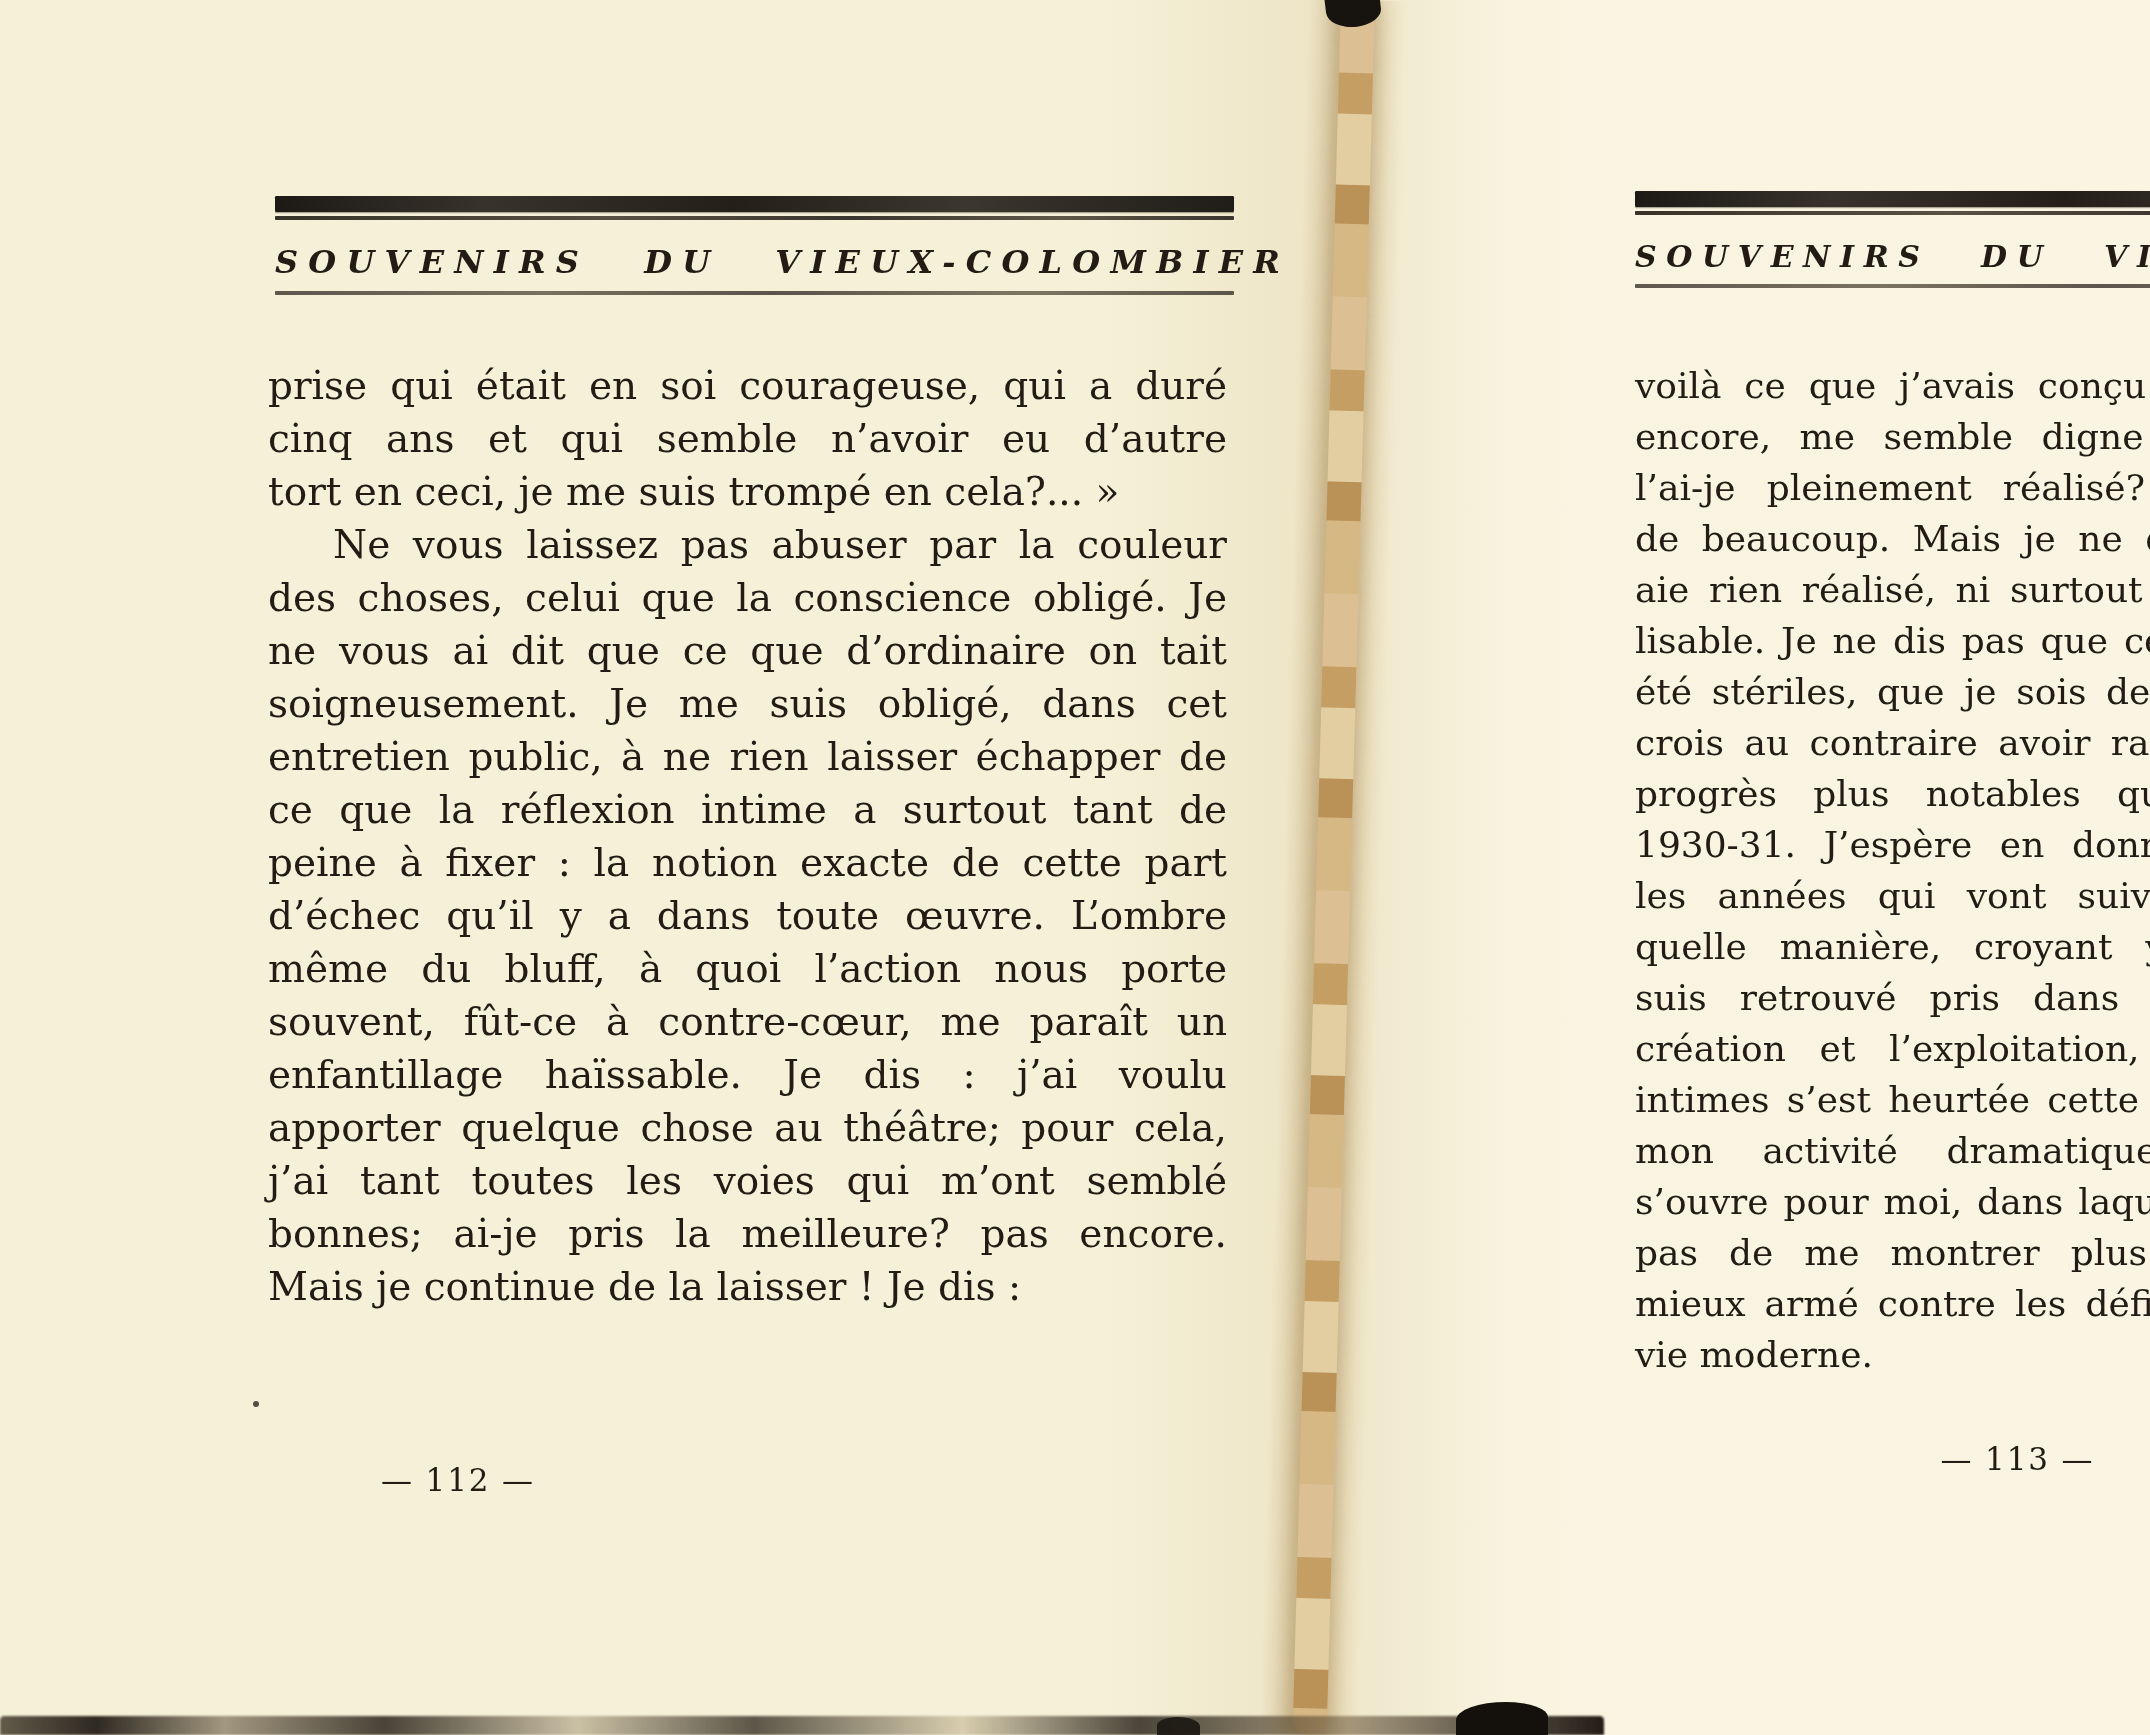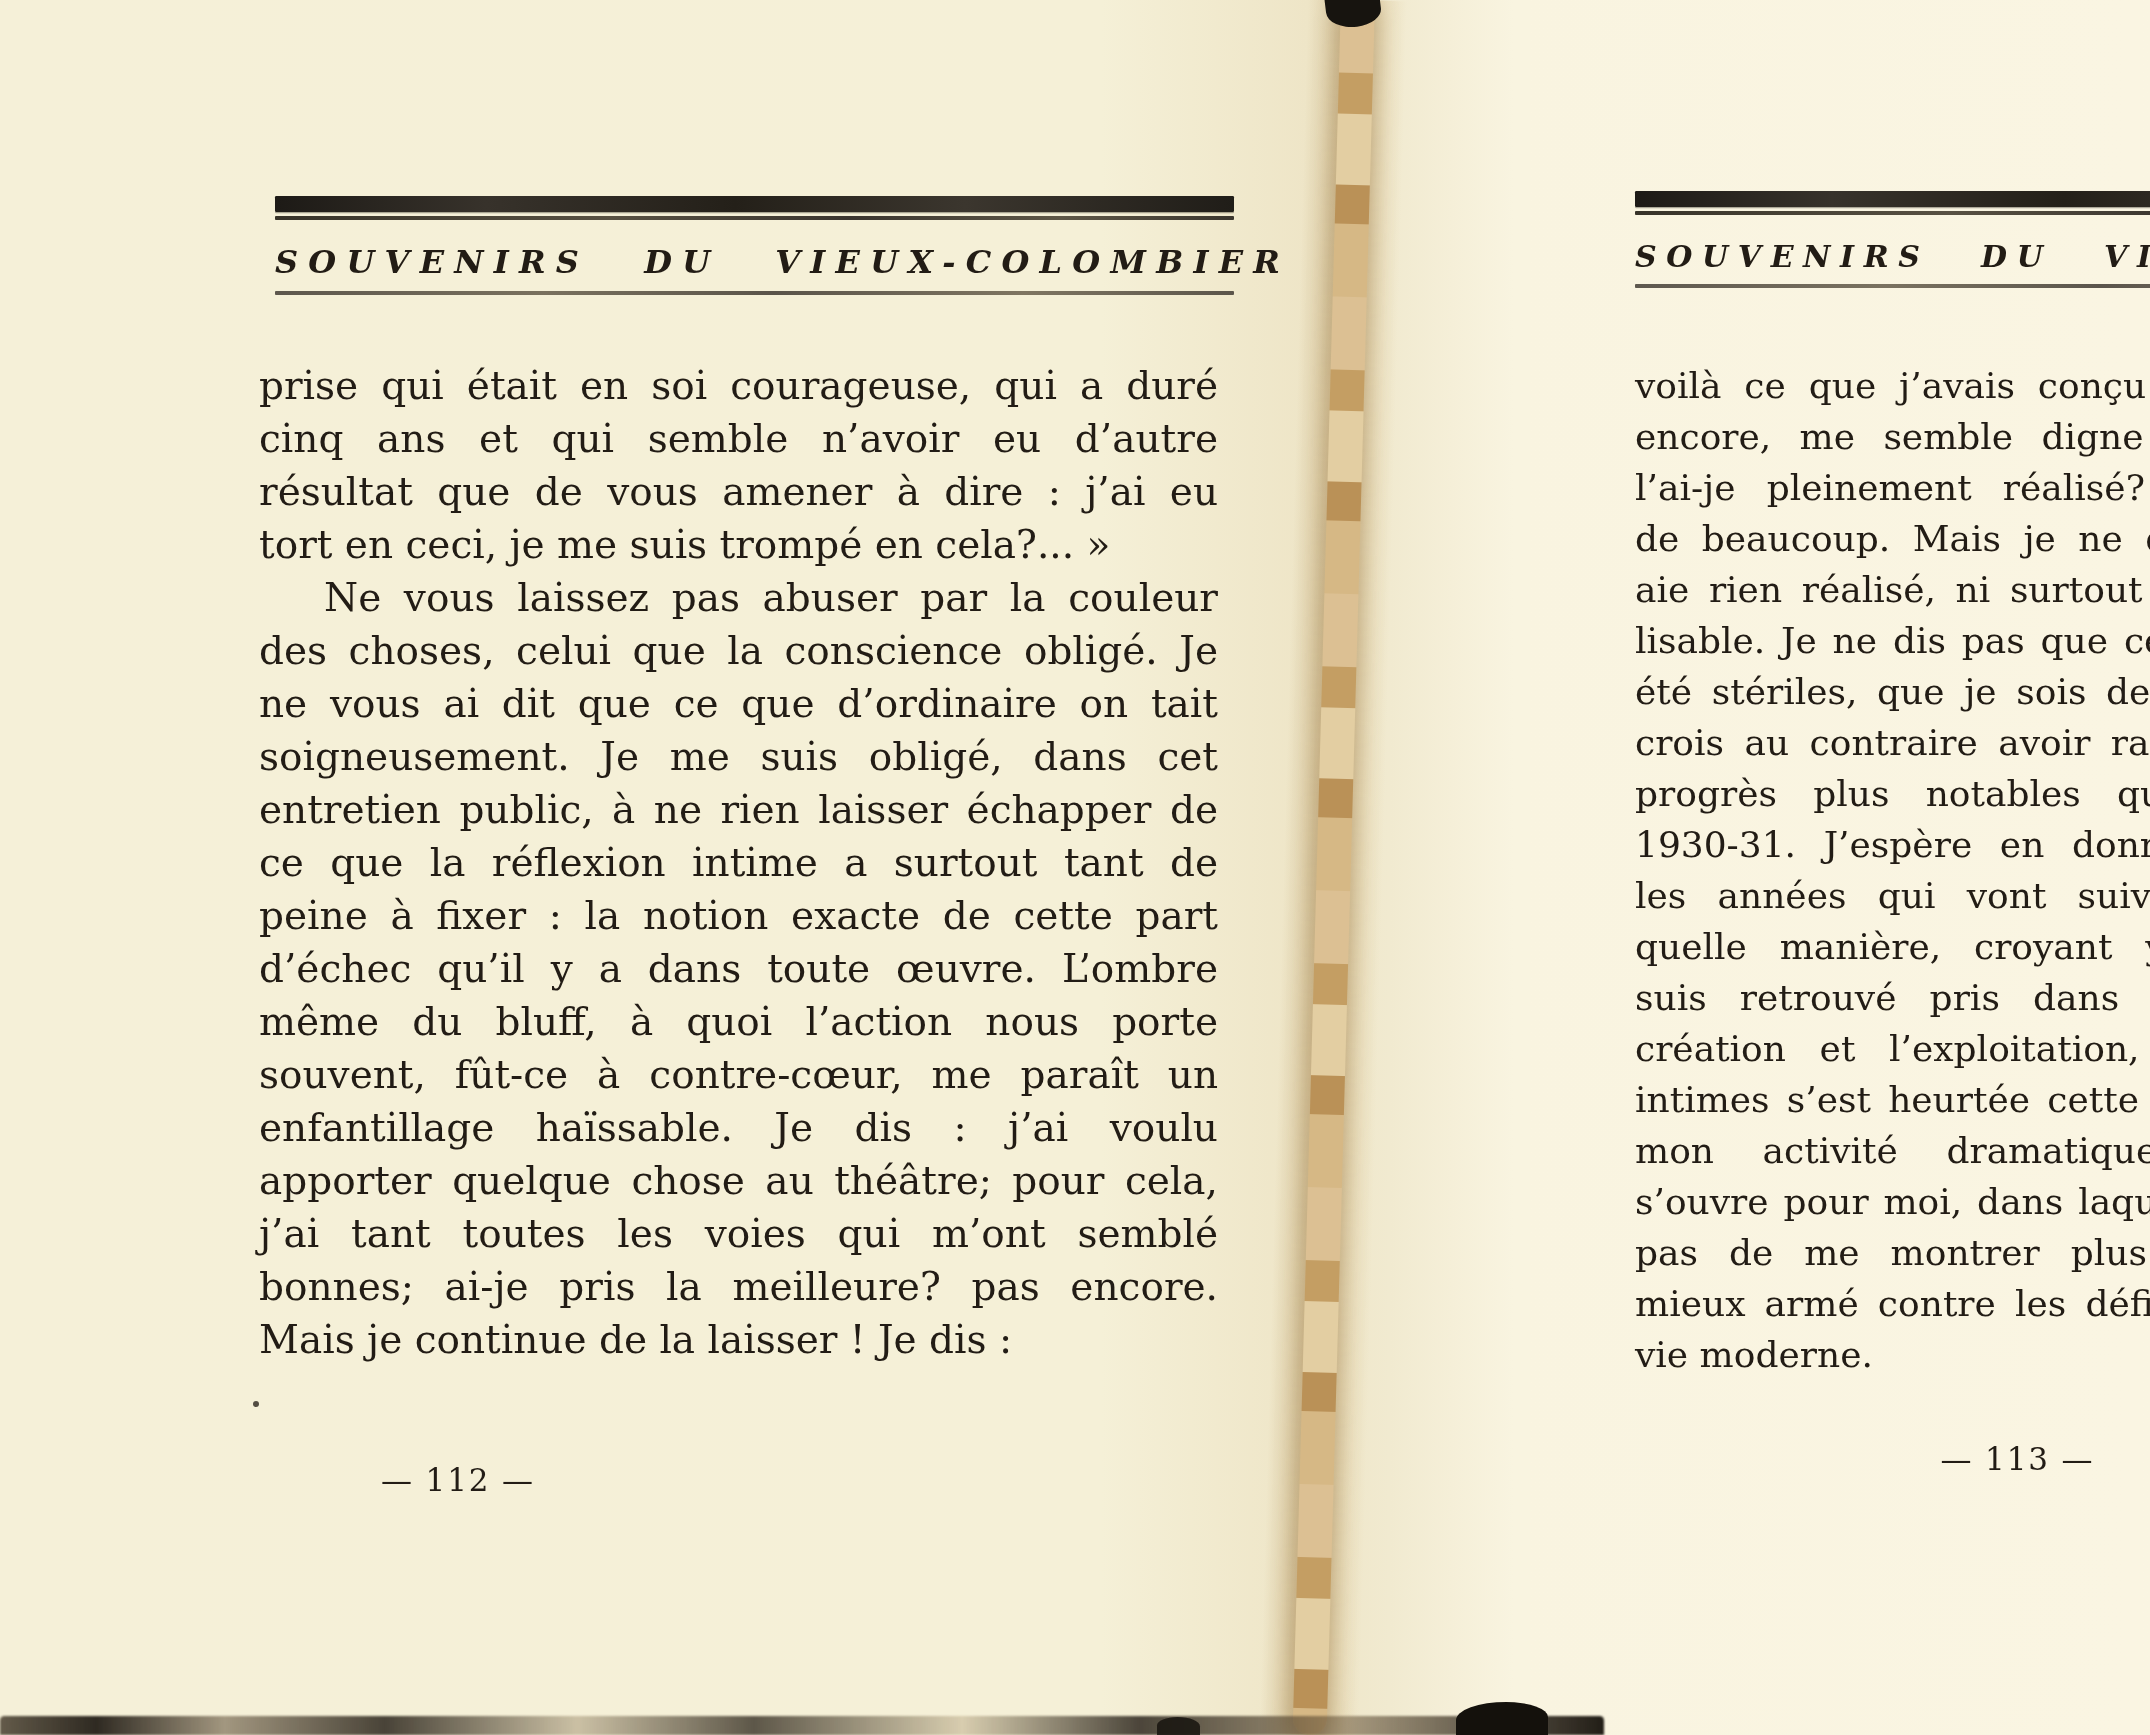--- a/index.html
+++ b/index.html
@@ -39,7 +39,7 @@
 
   
   .body-text{position:absolute;}
-  .page.left  .body-text{left:259px; top:359px; width:959px; font-size:39px;}
+  .page.left  .body-text{left:268px; top:359px; width:959px; font-size:39px;}
   .page.right .body-text{left:228px; top:360px; width:895px; font-size:36px;}
   .tline{
     text-align:justify; text-align-last:justify;

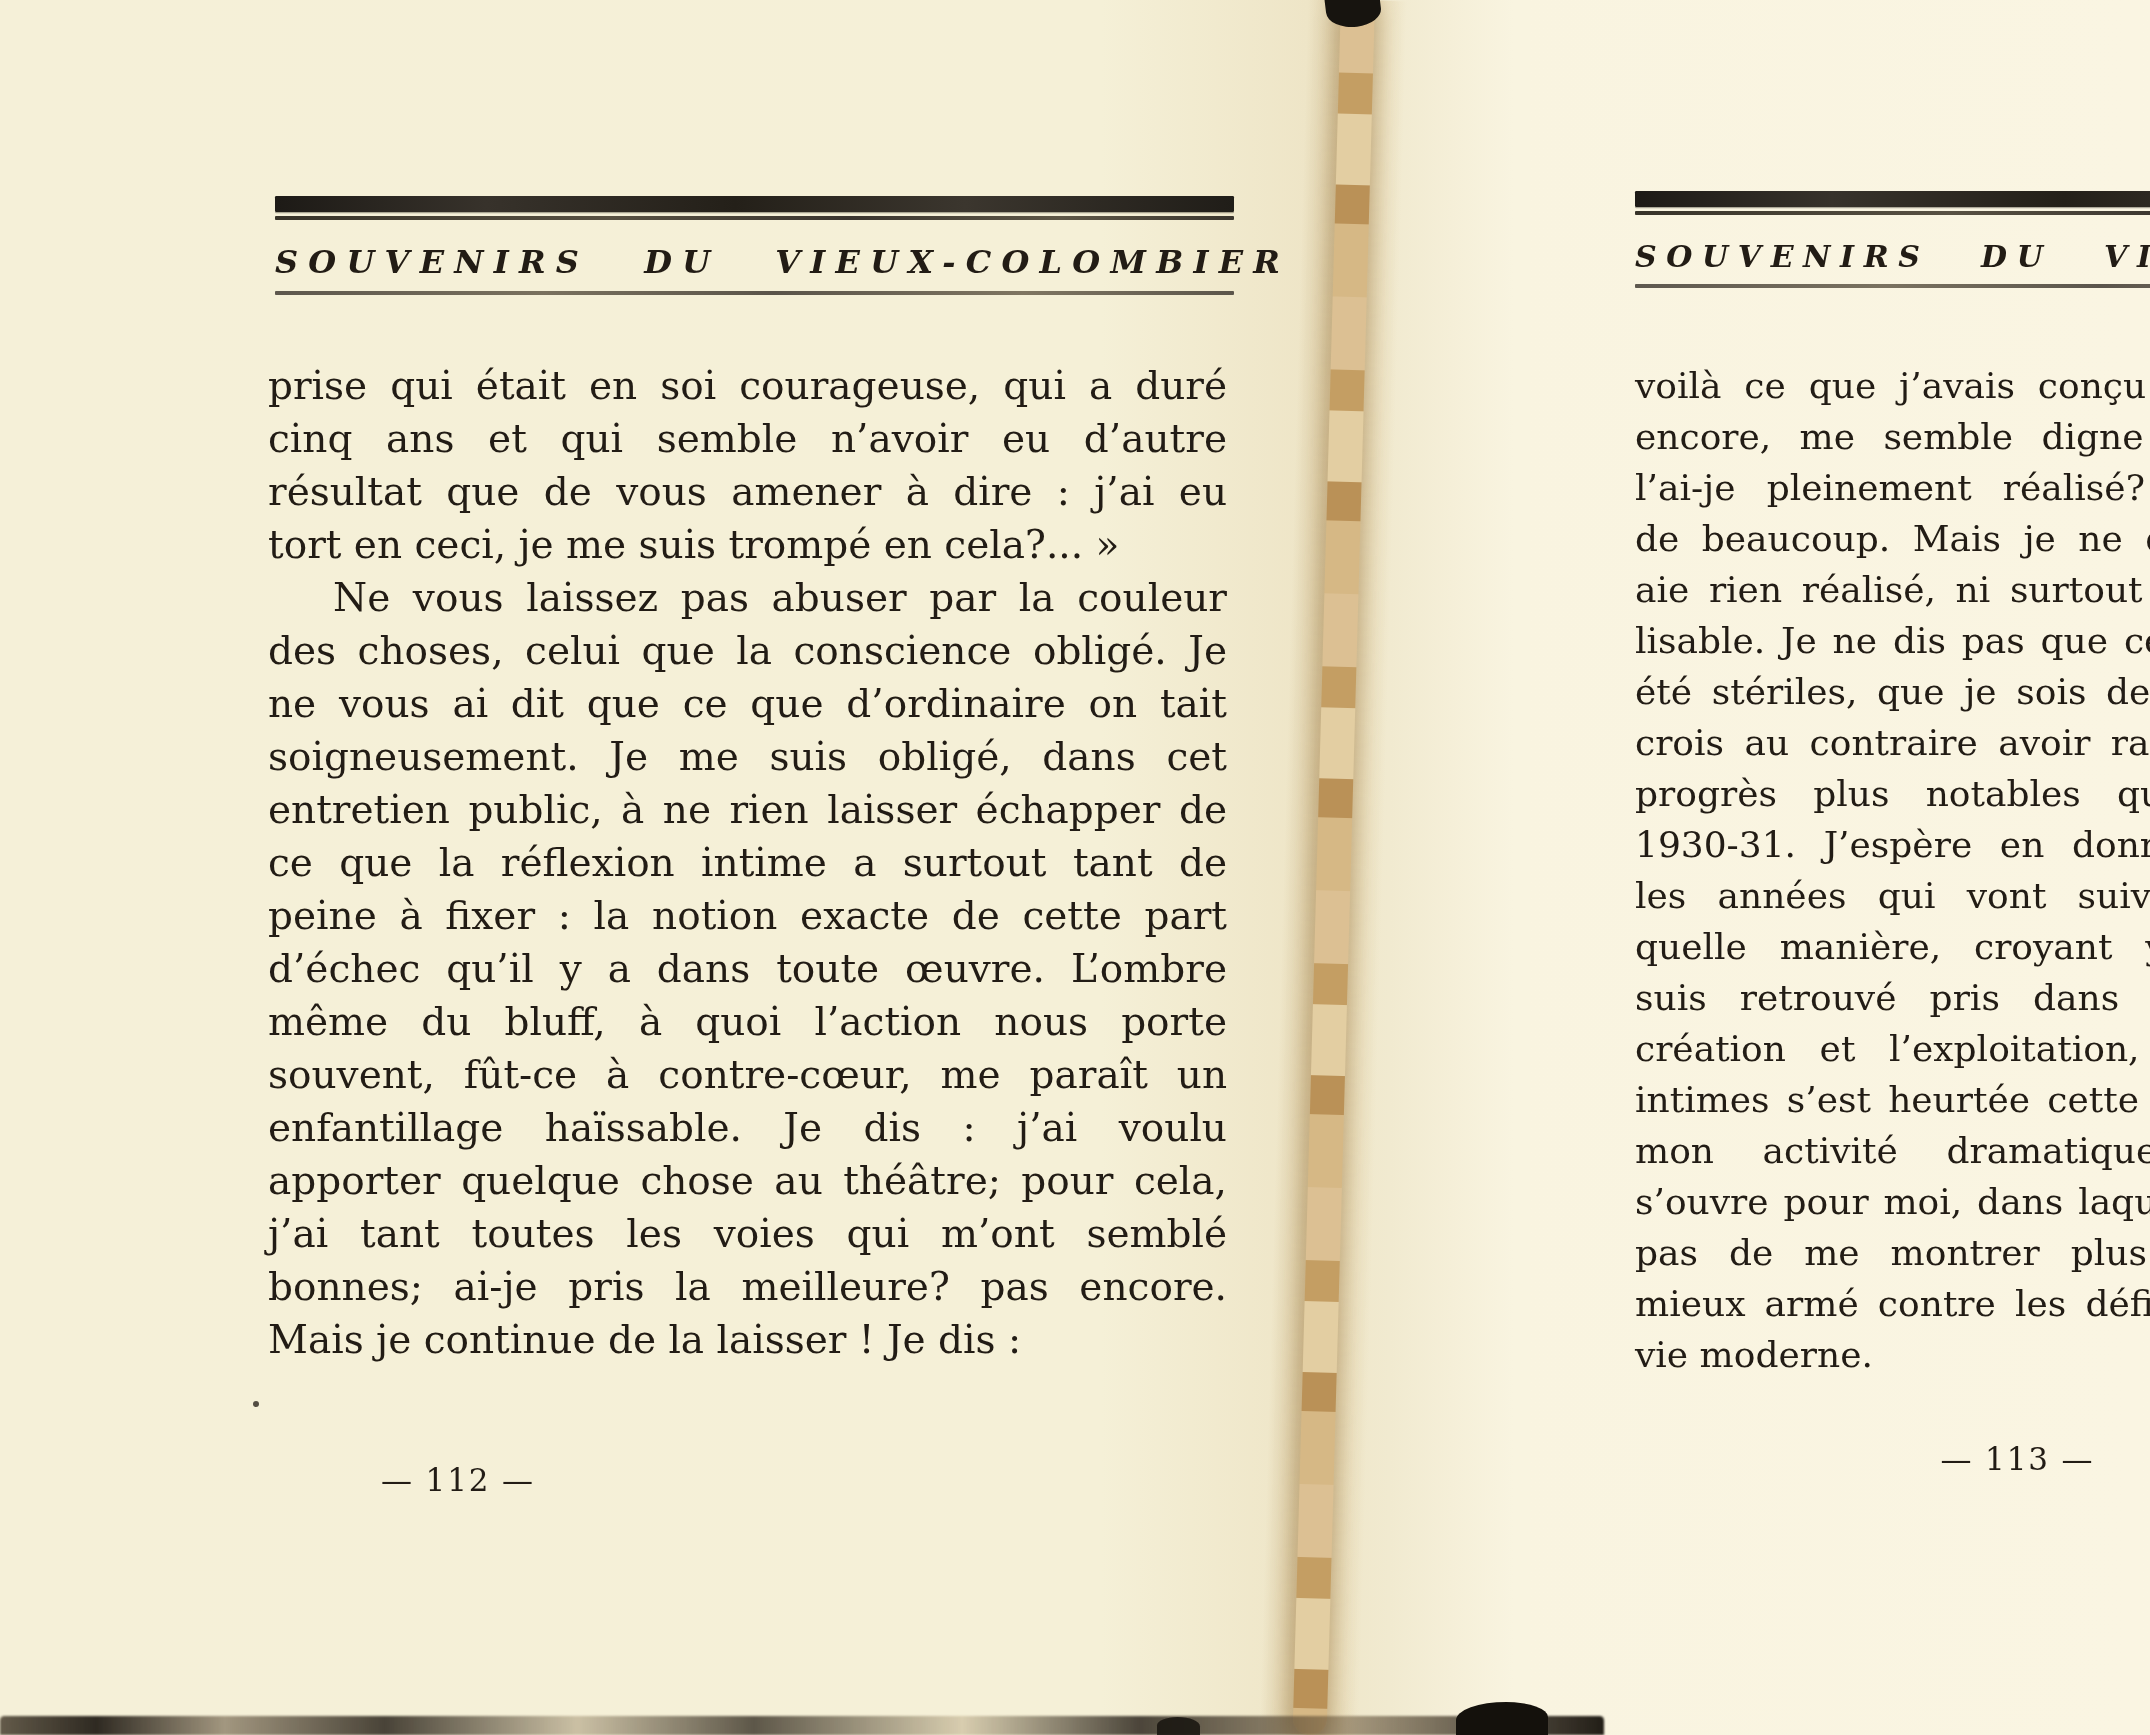--- a/index.html
+++ b/index.html
@@ -101,7 +101,6 @@
     <div class="body-text">
       <div class="tline">prise qui était en soi courageuse, qui a duré</div>
       <div class="tline">cinq ans et qui semble n’avoir eu d’autre</div>
-      <div class="tline">résultat que de vous amener à dire : j’ai eu</div>
       <div class="tline plain">tort en ceci, je me suis trompé en cela?... »</div>
       <div class="tline indent">Ne vous laissez pas abuser par la couleur</div>
       <div class="tline">des choses, celui que la conscience obligé. Je</div>

